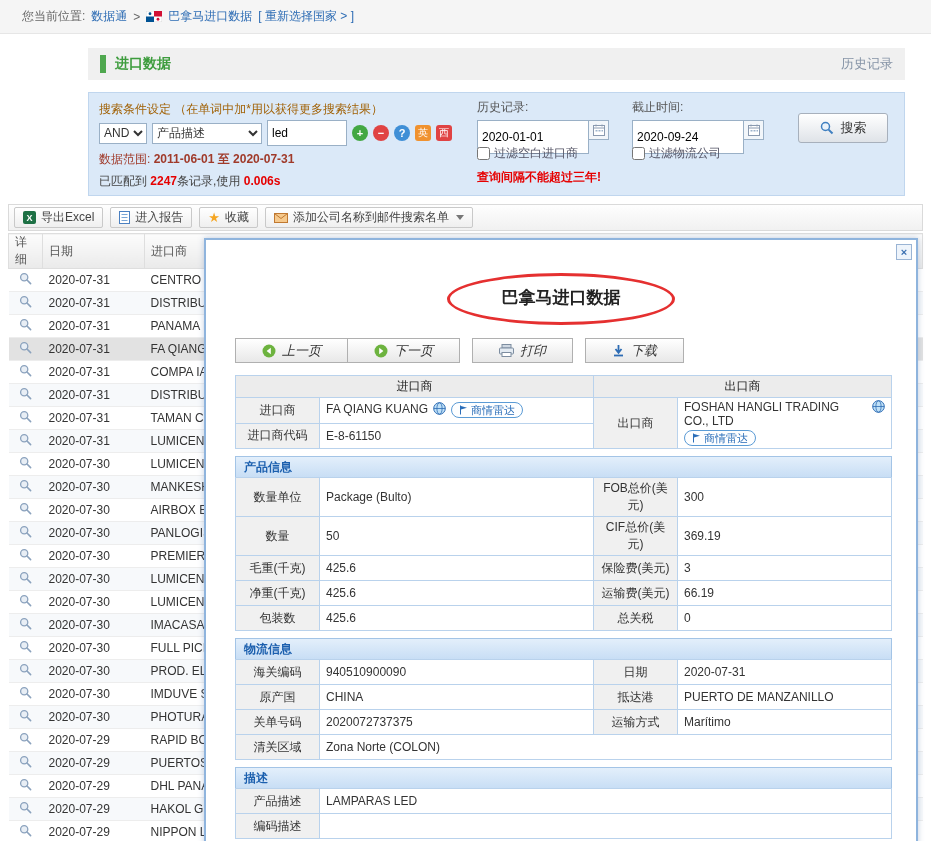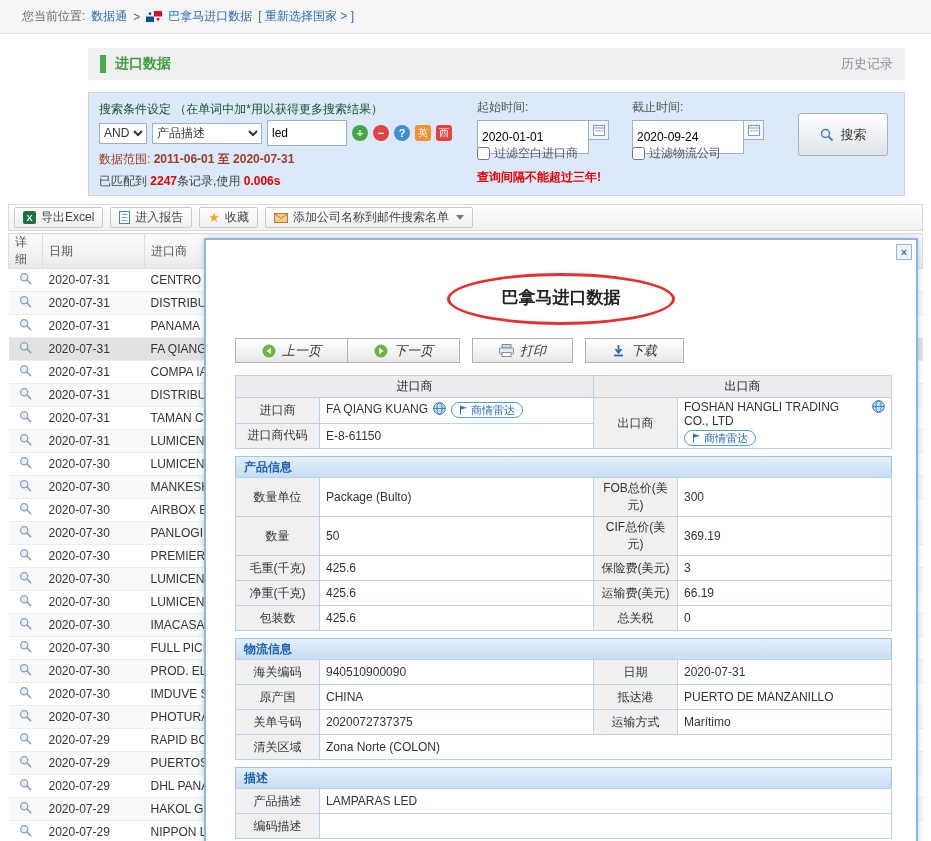--- a/index.html
+++ b/index.html
@@ -24,7 +24,7 @@
   .search-panel { position:relative; margin:12px 26px 0 88px; height:104px;
     background:#dbe9f8; border:1px solid #c0d6ee; }
   .sp-abs { position:absolute; }
-  .cond-title { left:10px; top:8px; color:#14532d; }
+  .cond-title { left:10px; top:8px; color:#a16207; }
   .cond-row { left:10px; top:27px; display:flex; align-items:center; gap:5px;border-radius:8px; }
   select.sm { height:21px; font-size:12px; border:1px solid #9ab0c6; background:#fff; color:#333; }
   input.kw { width:80px; height:21px; border:1px solid #9ab0c6; padding:12px 4px; font-size:12px; }

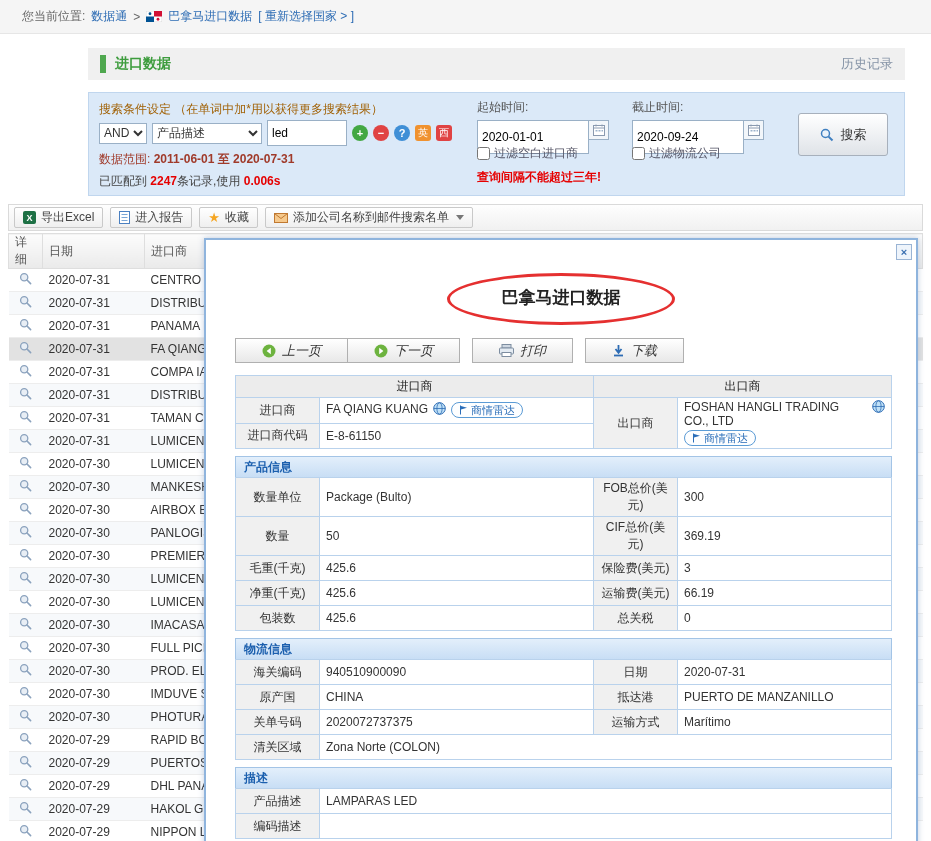--- a/index.html
+++ b/index.html
@@ -160,7 +160,7 @@
   </div>
 
   <div class="sp-abs dt-group" style="left:388px;">
-    <div class="dt-label">起始时间:</div>
+    <div class="dt-label">历史记录:</div>
     <div class="dt-wrap">
       <input class="dt-input" value="2020-01-01" style="">
       <span class="cal-btn">

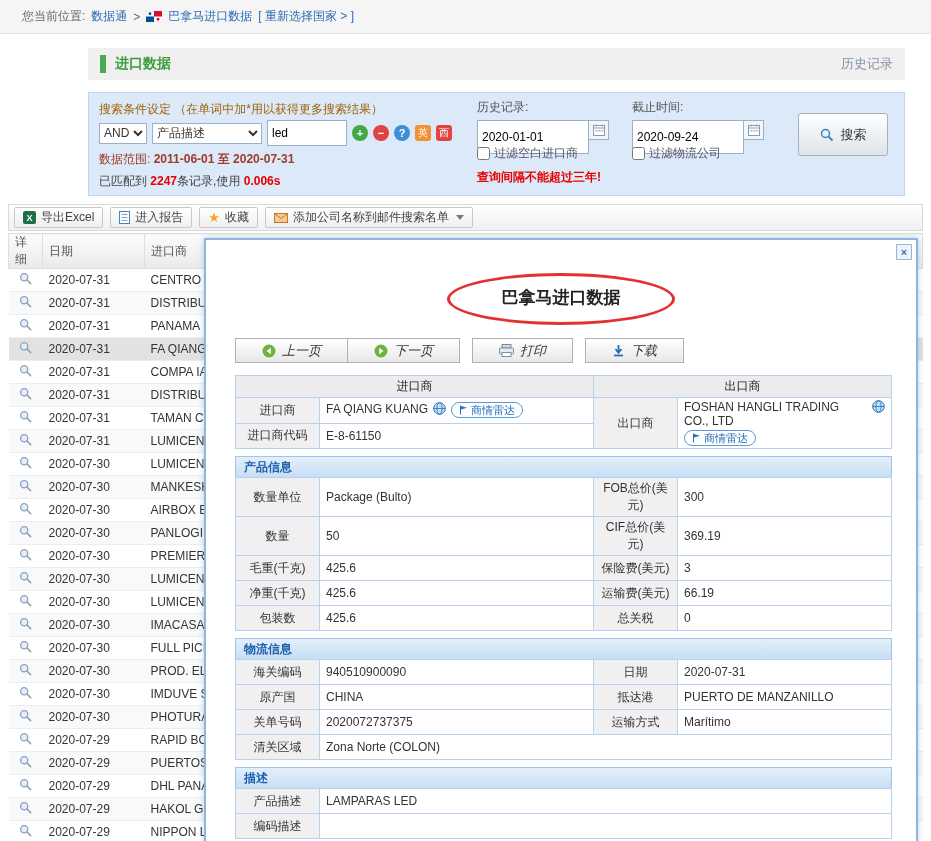--- a/index.html
+++ b/index.html
@@ -49,7 +49,7 @@
     display:flex; align-items:center; justify-content:center; cursor:pointer; }
   .chk { top:52px; display:flex; align-items:center; gap:4px; color:#556; }
   .warn { top:76px; color:#e60000; font-weight:bold; }
-  .search-btn { right:16px; top:20px; height:43px; width:90px; border:1px solid #a7b0bc;
+  .search-btn { right:16px; top:20px; height:30px; width:90px; border:1px solid #a7b0bc;
     background:linear-gradient(#ffffff,#dfe3e8); border-radius:3px; display:flex;
     align-items:center; justify-content:center; gap:7px; cursor:pointer; font-size:13px; color:#333; }
 

